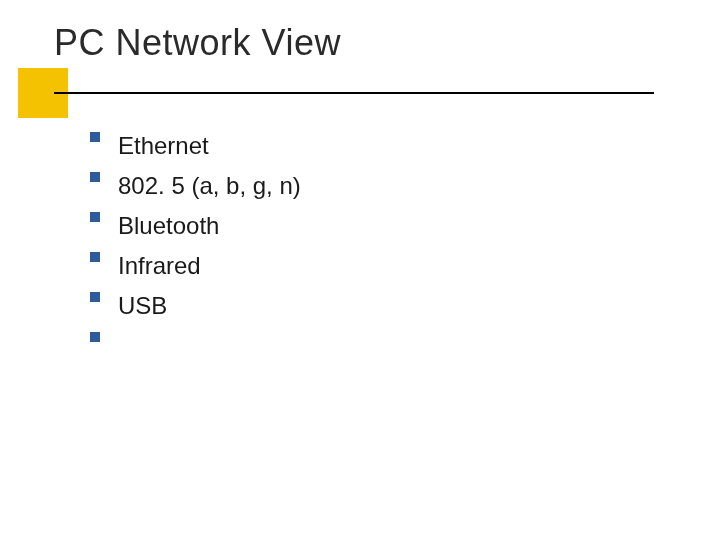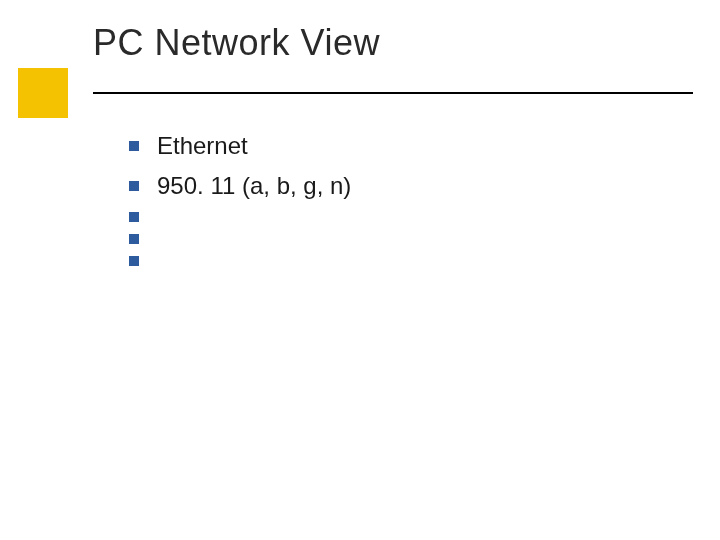--- a/index.html
+++ b/index.html
@@ -30,7 +30,6 @@
       top: 22px;
       right: 40px;
       z-index: 2;
-      margin-left: 39px;
     }
     .title {
       font-size: 36px;

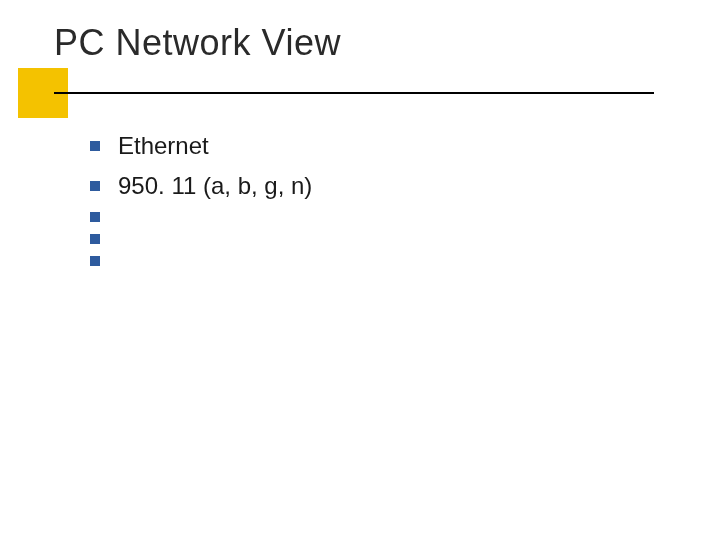--- a/index.html
+++ b/index.html
@@ -52,7 +52,7 @@
     }
     .bullet-item {
       display: flex;
-      align-items: center;
+      align-items: flex-start;
       margin-bottom: 12px;
     }
     .bullet-icon {

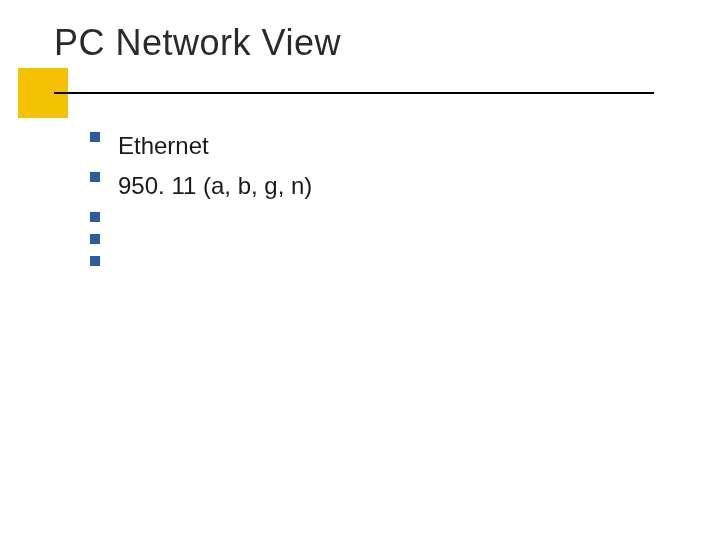--- a/index.html
+++ b/index.html
@@ -83,7 +83,7 @@
     </li>
     <li class="bullet-item">
       <span class="bullet-icon"></span>
-      <span class="bullet-text">950. 11 (a, b, g, n)</span>
+      <span class="bullet-text">802. 5 (a, b, g, n)</span>
     </li>
     <li class="bullet-item">
       <span class="bullet-icon"></span>

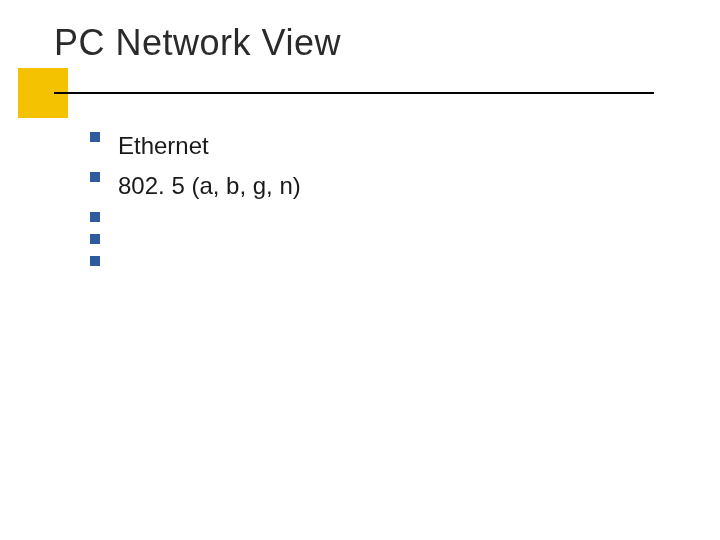--- a/index.html
+++ b/index.html
@@ -87,6 +87,7 @@
     </li>
     <li class="bullet-item">
       <span class="bullet-icon"></span>
+      <span class="bullet-text">Bluetooth</span>
     </li>
     <li class="bullet-item">
       <span class="bullet-icon"></span>

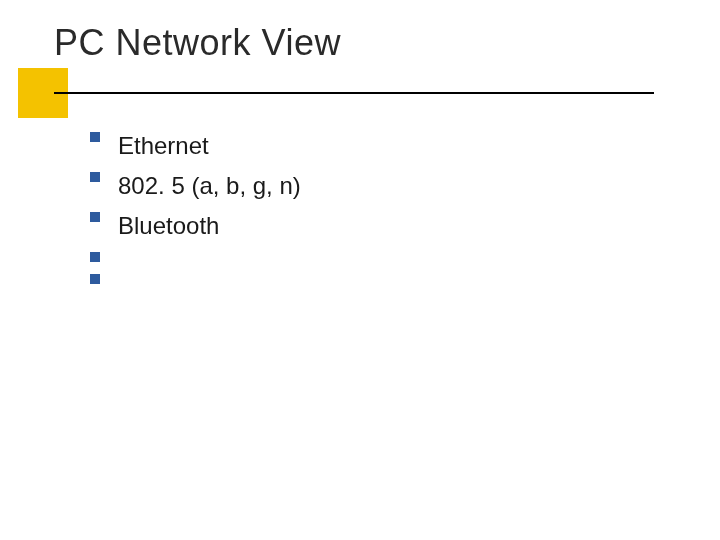--- a/index.html
+++ b/index.html
@@ -91,6 +91,7 @@
     </li>
     <li class="bullet-item">
       <span class="bullet-icon"></span>
+      <span class="bullet-text">Infrared</span>
     </li>
     <li class="bullet-item">
       <span class="bullet-icon"></span>

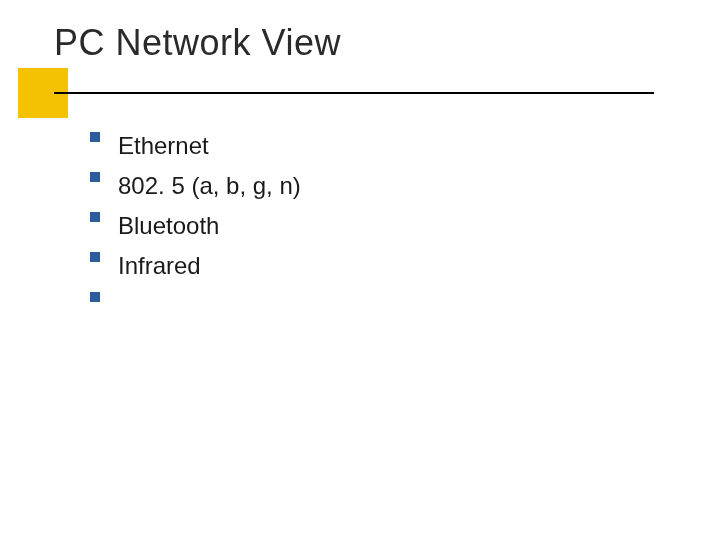--- a/index.html
+++ b/index.html
@@ -95,6 +95,10 @@
     </li>
     <li class="bullet-item">
       <span class="bullet-icon"></span>
+      <span class="bullet-text">USB</span>
+    </li>
+    <li class="bullet-item">
+      <span class="bullet-icon"></span>
     </li>
   </ul>
 </div>

